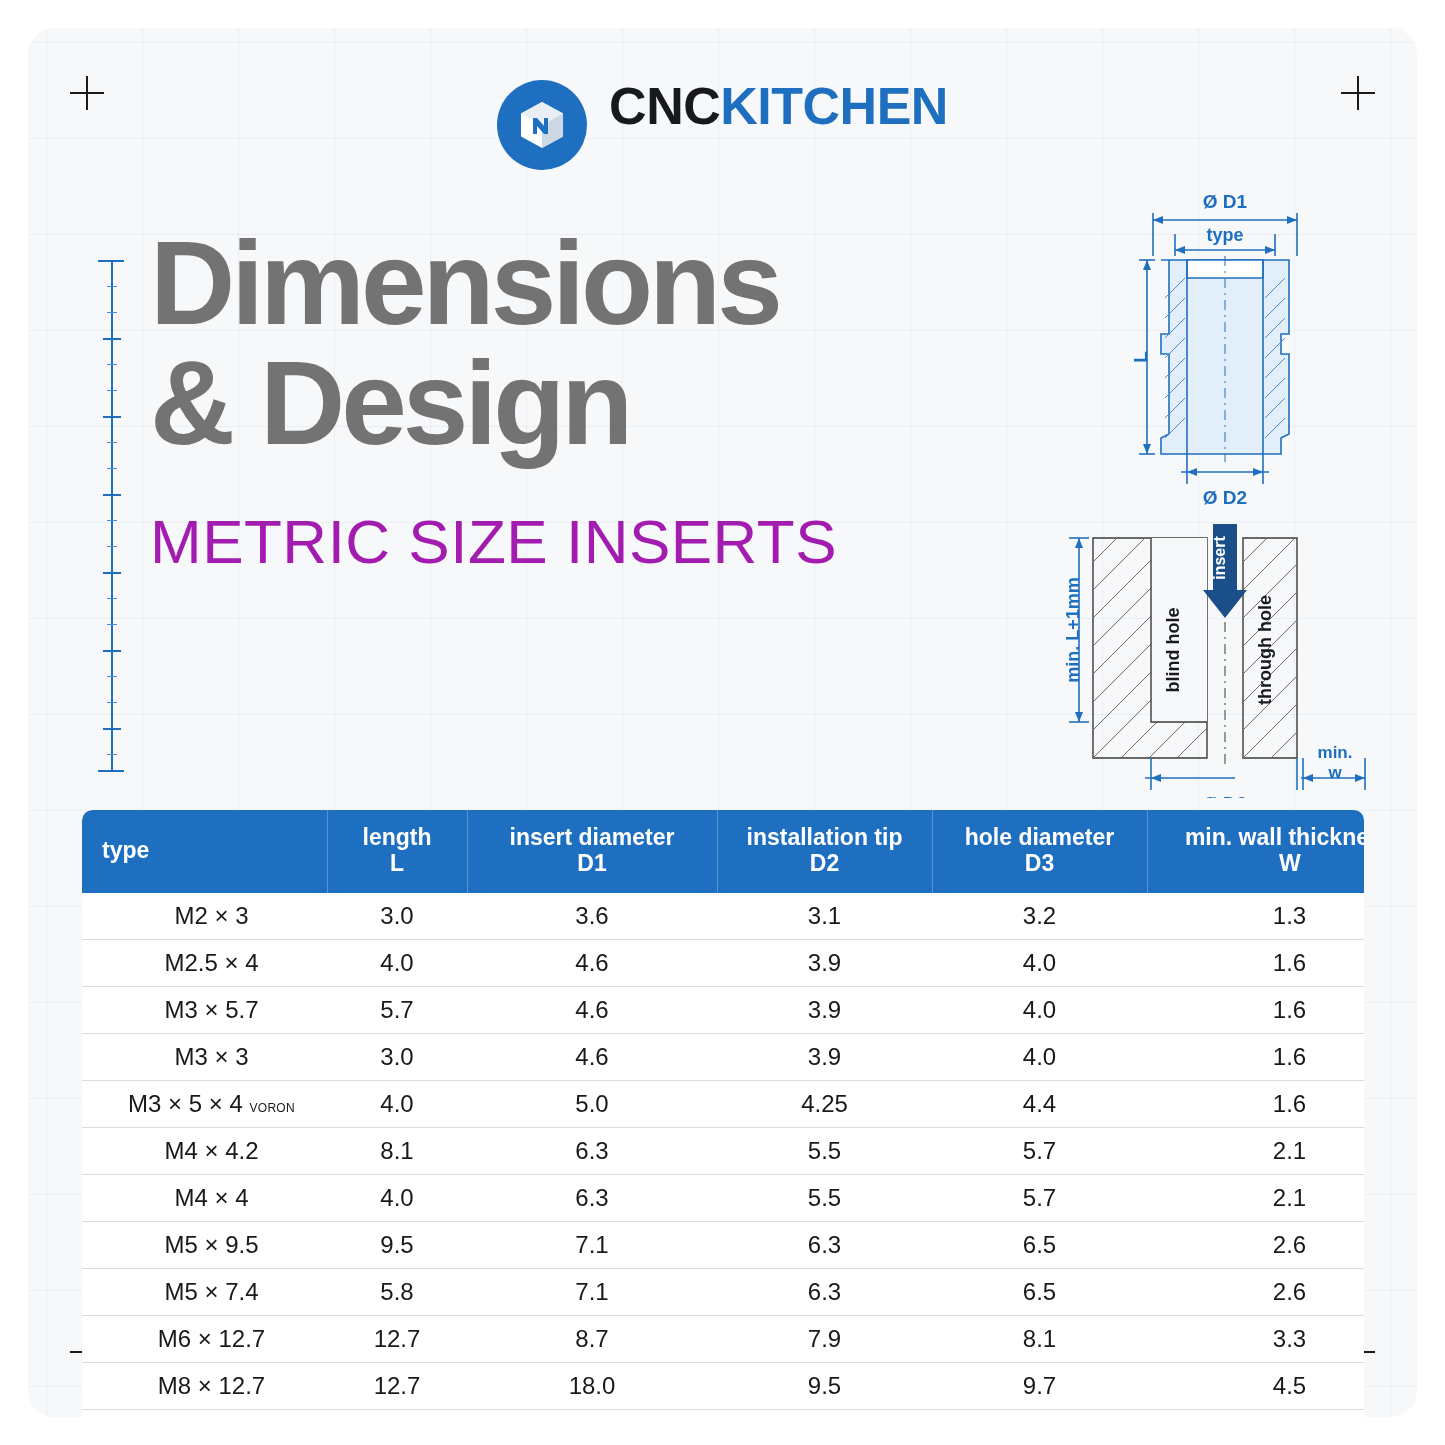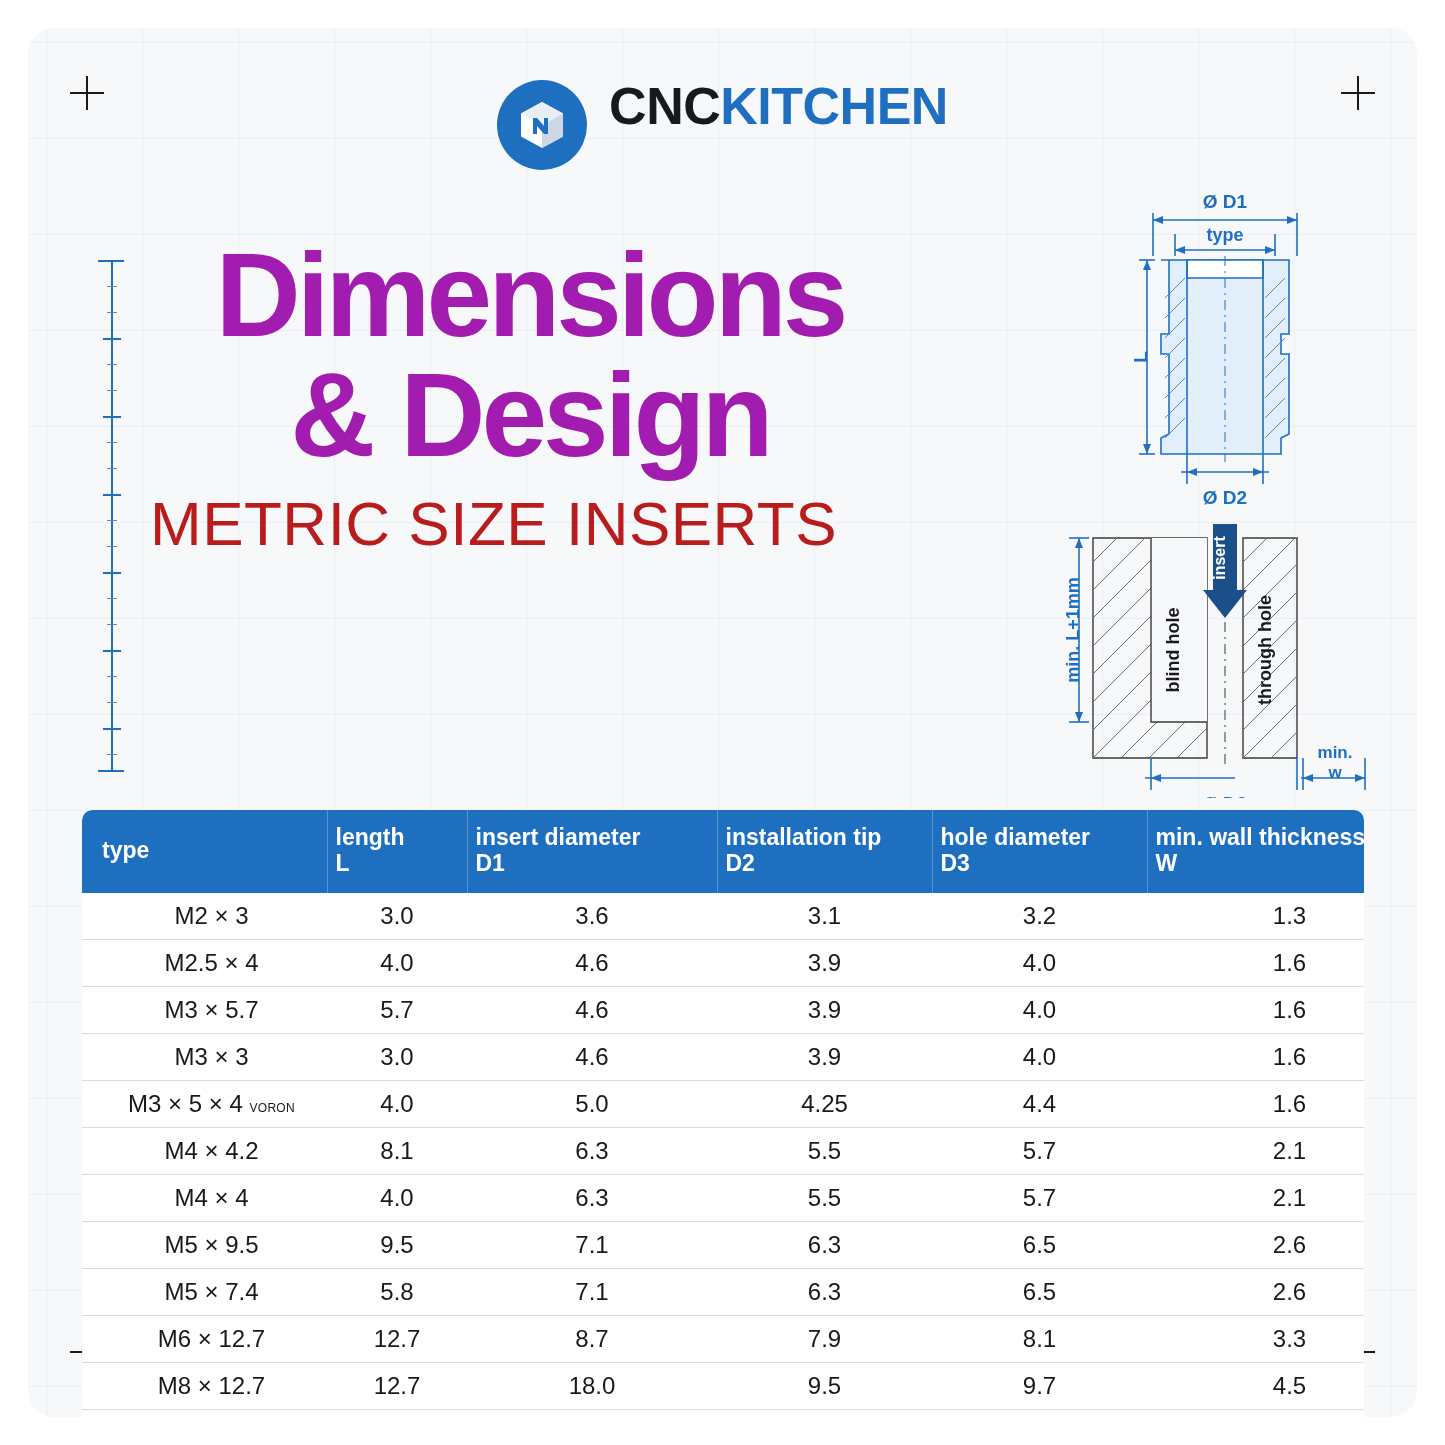--- a/index.html
+++ b/index.html
@@ -94,13 +94,12 @@
     width: 760px;
   }
   .headline h1 {
-    margin: 12px;
+    margin: 0;
     font-size: 118px;
     line-height: 1.02;
     font-weight: 700;
     letter-spacing: -4px;
-    color: #a21caf;
-    text-align: center;
+    color: #737373;
   }
   .subhead {
     font-size: 62px;

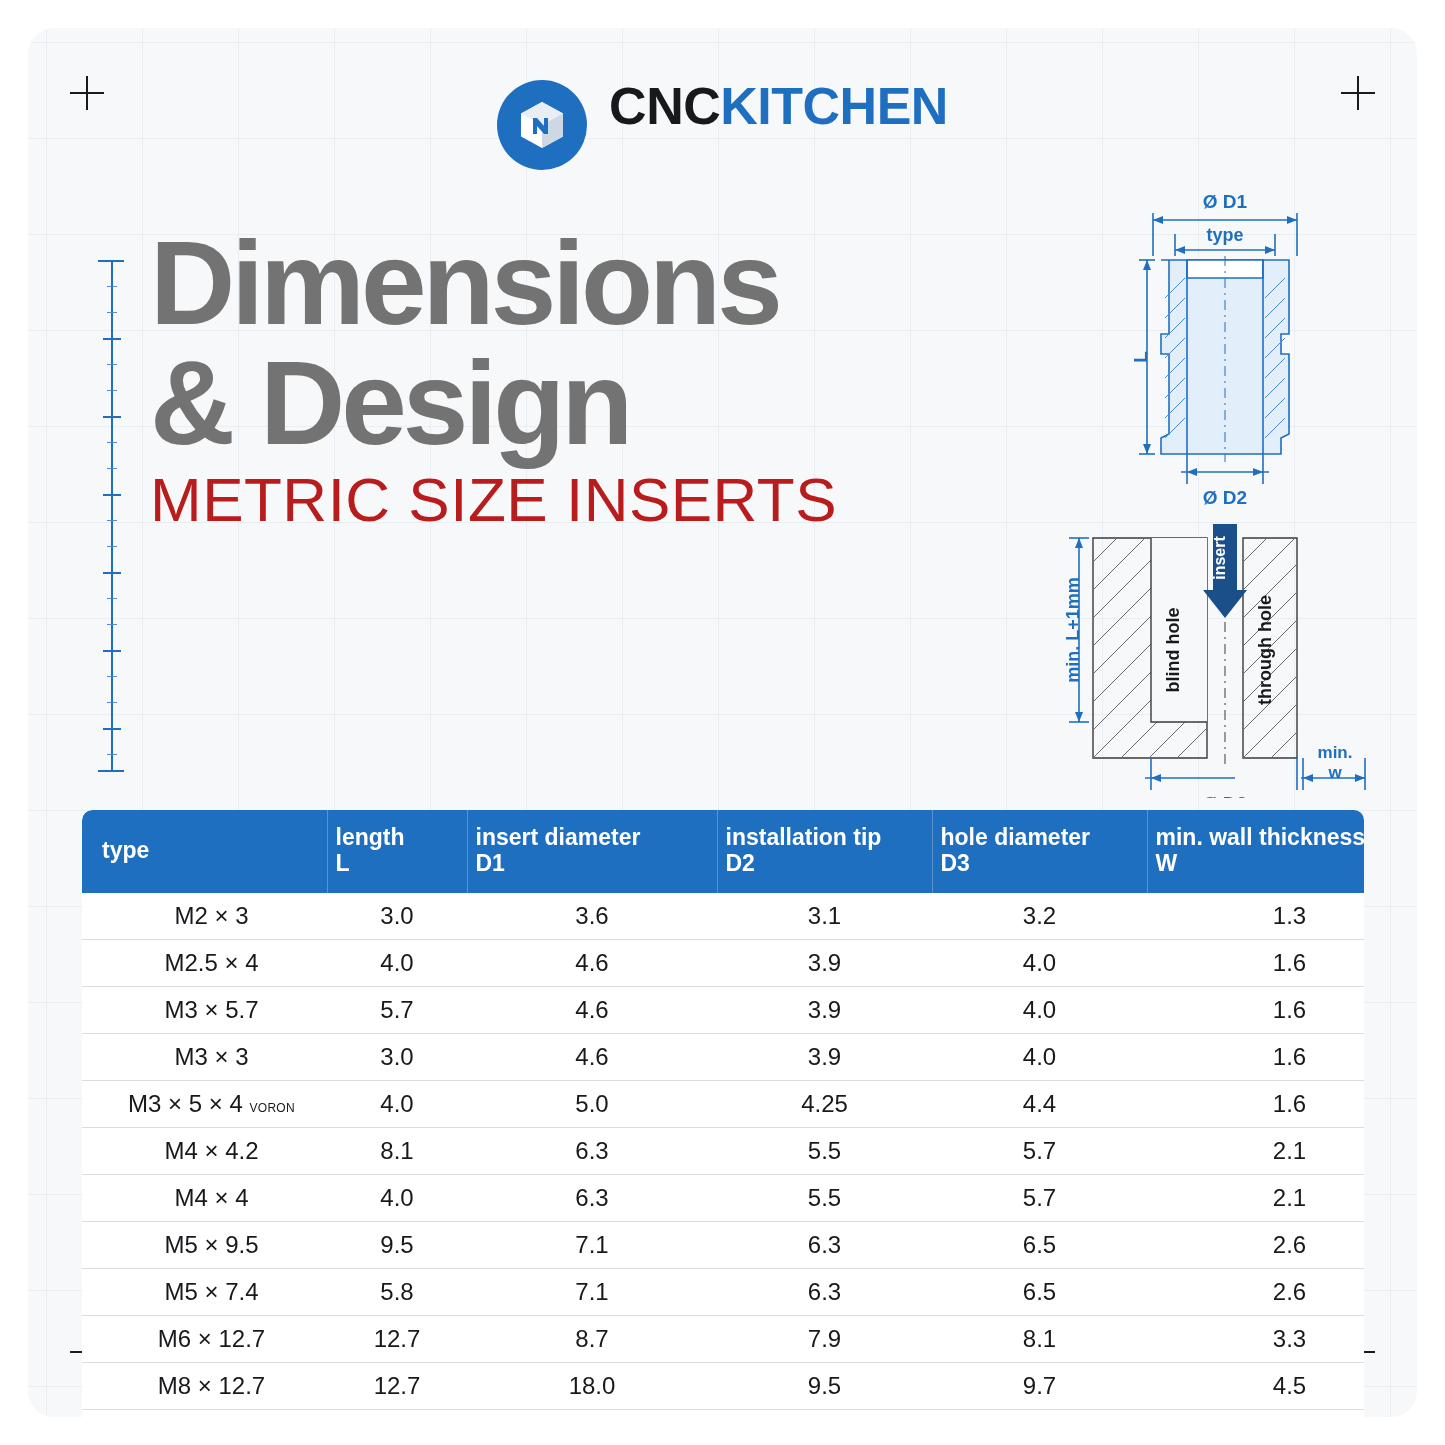--- a/index.html
+++ b/index.html
@@ -102,10 +102,11 @@
     color: #737373;
   }
   .subhead {
+    margin-top: 42px;
     font-size: 62px;
     font-weight: 400;
     letter-spacing: 0.5px;
-    color: #b91c1c;
+    color: #a21caf;
   }
 
   

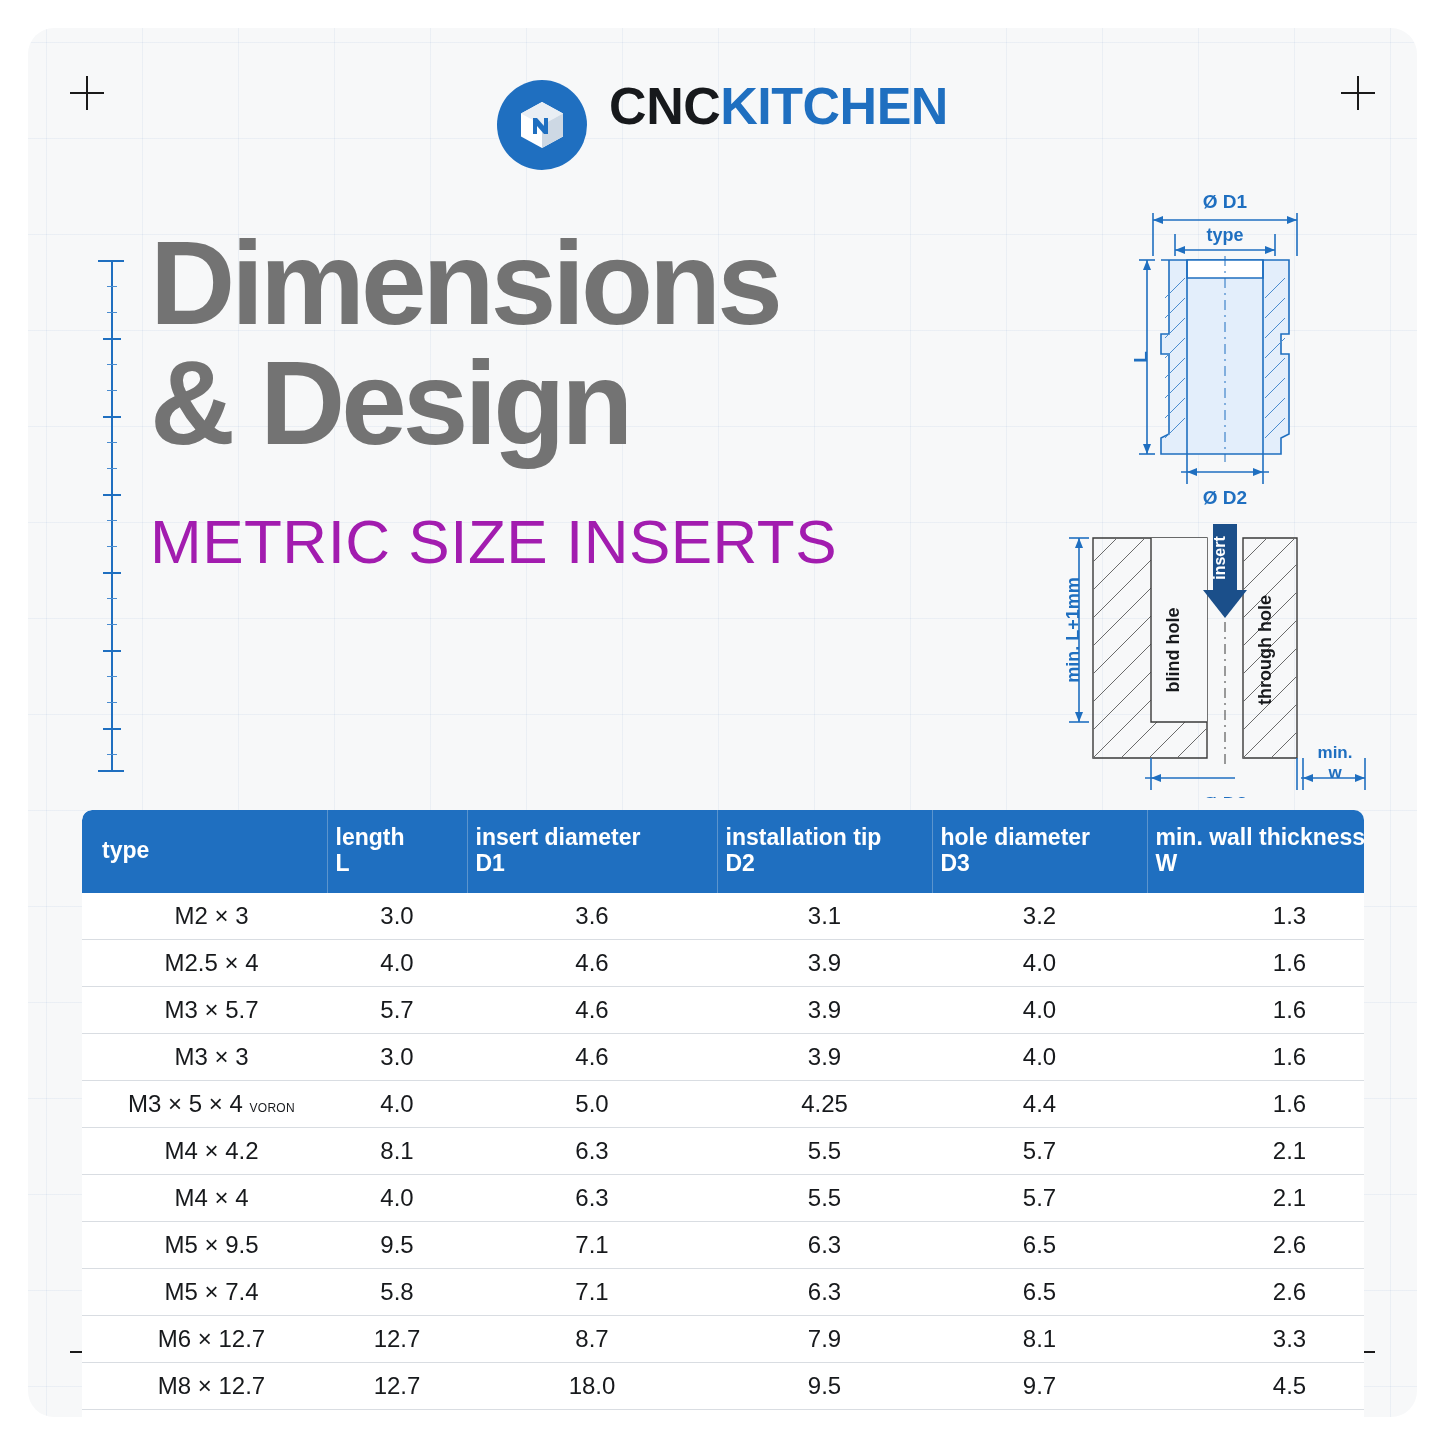--- a/index.html
+++ b/index.html
@@ -165,7 +165,7 @@
     font-size: 23px;
     font-weight: 700;
     padding: 14px 8px 16px;
-    text-align: left;
+    text-align: center;
     vertical-align: middle;
     line-height: 1.15;
     border-right: 1px solid #5b94cd;

